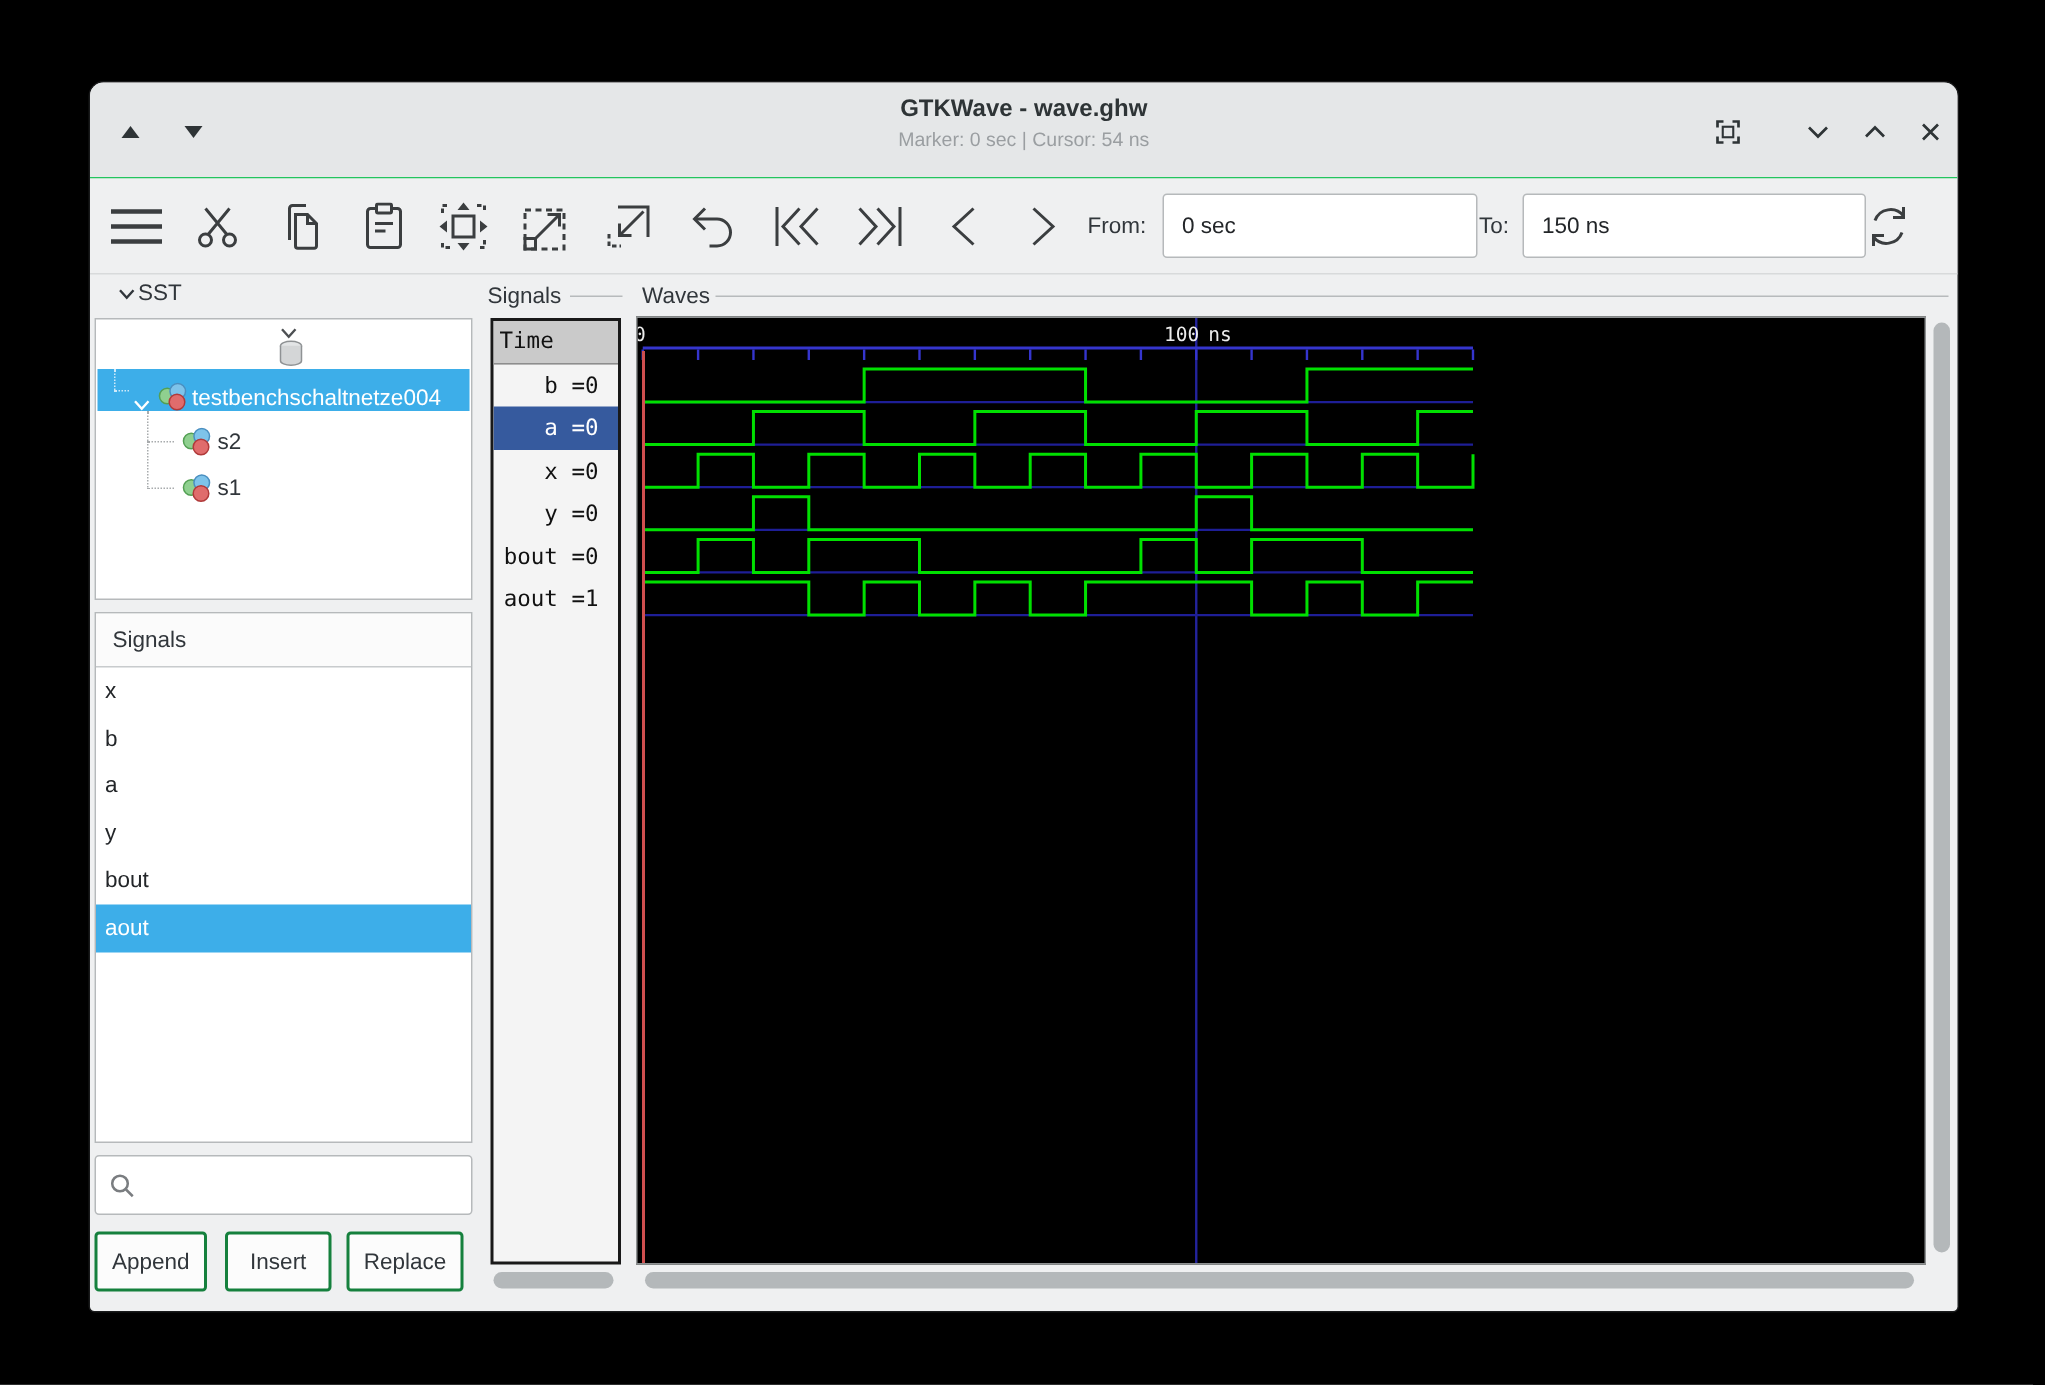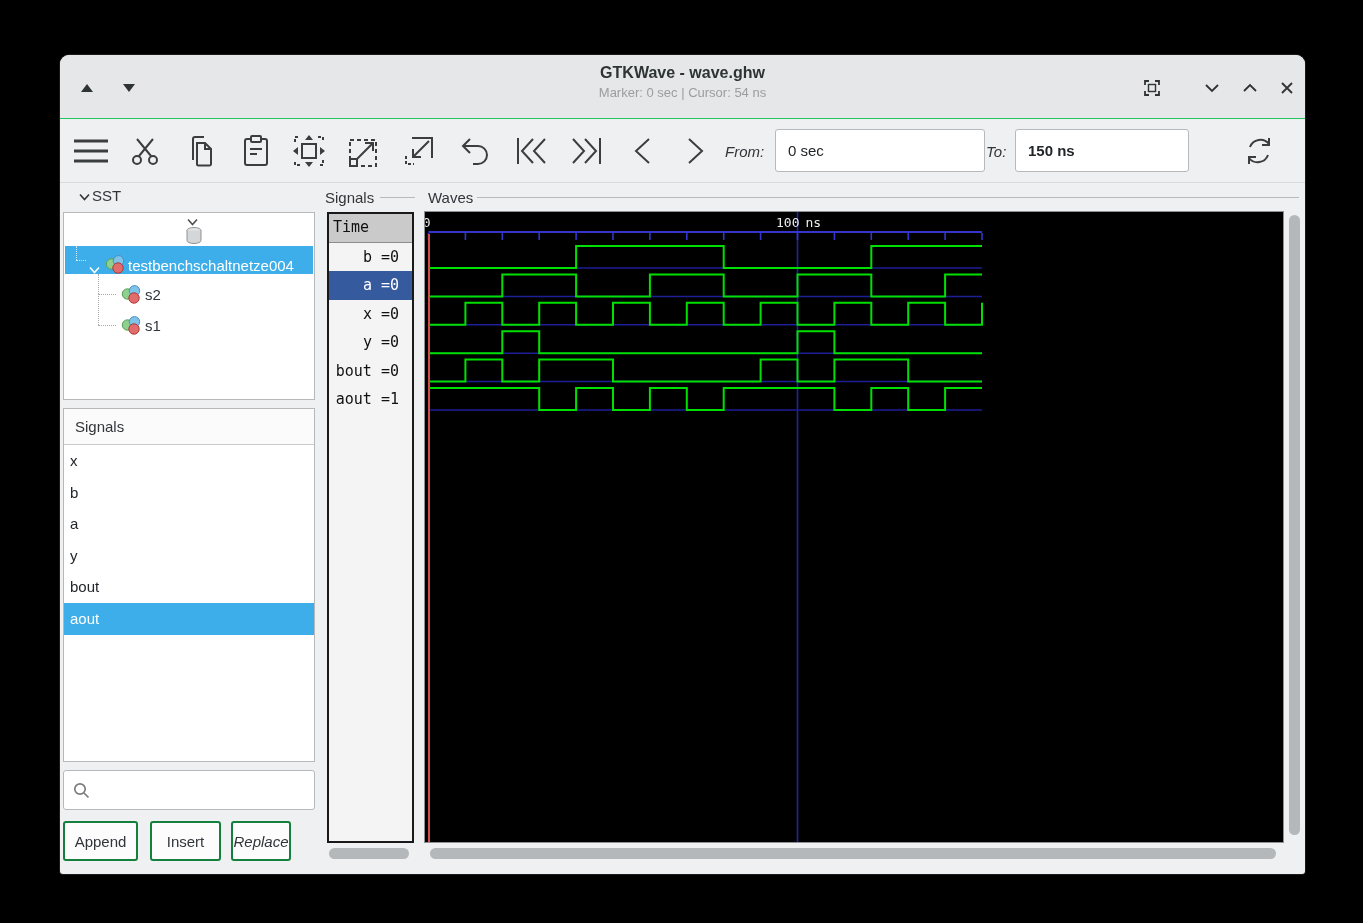--- a/index.html
+++ b/index.html
@@ -18,7 +18,7 @@
   .toolbar{position:absolute;left:0;top:64px;width:100%;height:63px;background:#eff0f1;
            border-bottom:1px solid #d8dadb;}
   .ti{position:absolute;top:50%;transform:translateY(-50%);display:flex;align-items:center;justify-content:center;}
-  .tlabel{position:absolute;top:50%;transform:translateY(-50%);font-size:15px;color:#31363b;font-style:italic;}
+  .tlabel{position:absolute;top:50%;transform:translateY(-50%);font-size:15px;color:#31363b;}
   .tinput{position:absolute;top:10px;height:43px;background:#fff;border:1px solid #b6b9bb;border-radius:3px;
           font-size:15px;color:#232629;padding:0 0 0 12px;box-sizing:border-box;font-family:"Liberation Sans",sans-serif;}
   

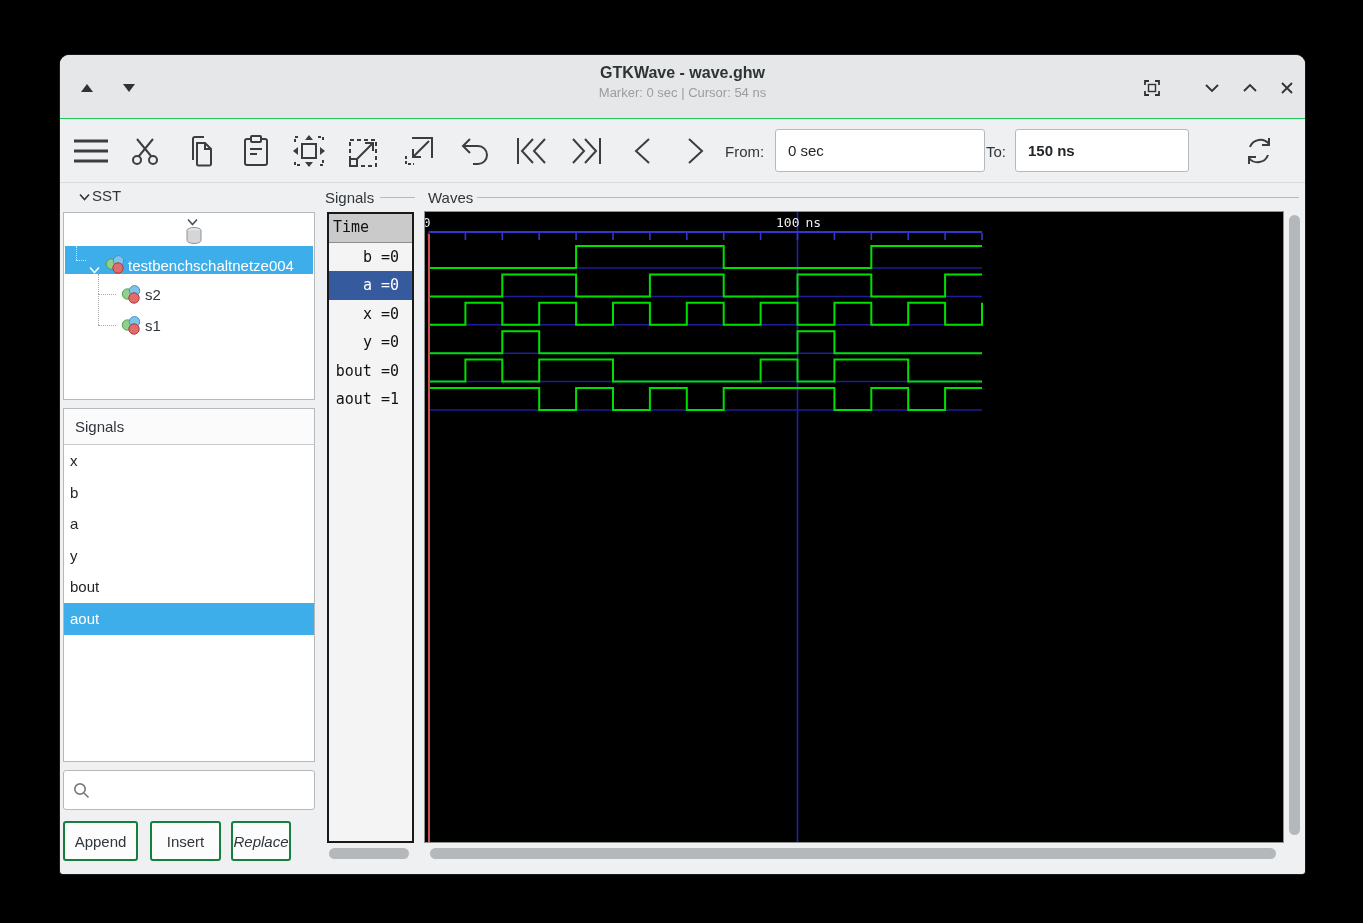--- a/index.html
+++ b/index.html
@@ -219,7 +219,7 @@
       <div class="tlabel" style="left:665px;">From:</div>
       <input class="tinput" style="left: 715px; width: 210px;" value="0 sec">
       <div class="tlabel" style="left:926px;">To:</div>
-      <input class="tinput" style="left: 955px; width: 174px; font-weight: bold;" value="150 ns">
+      <input class="tinput" style="left: 955px; width: 229px;" value="150 ns">
       <div class="ti" style="left:1183px;">
           <span>
         <svg class="icon" width="32" height="32" viewBox="0 0 32 32" stroke="#3b3e40" stroke-width="2" fill="none">

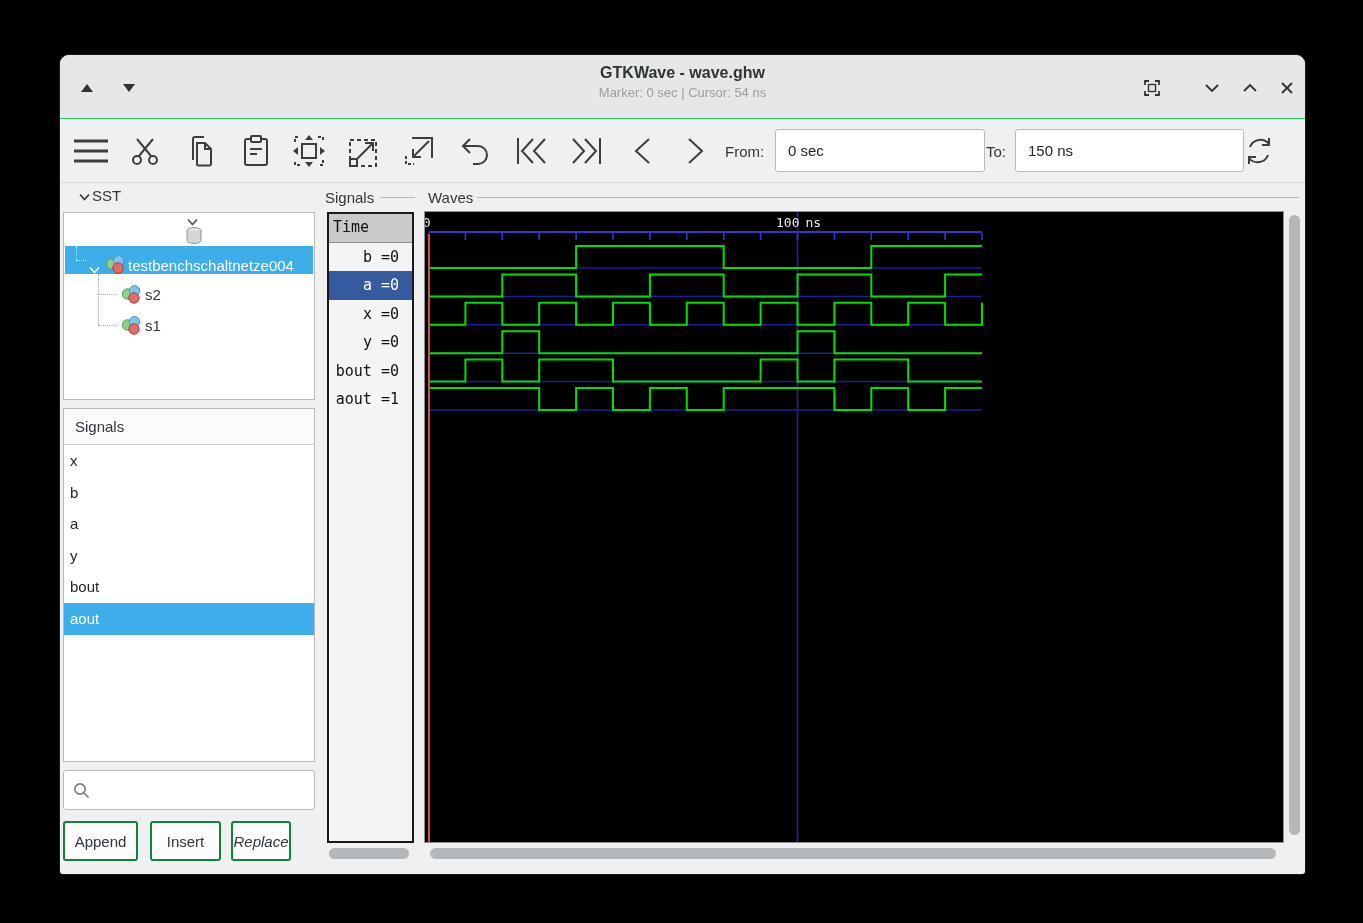--- a/index.html
+++ b/index.html
@@ -323,7 +323,7 @@
 
     <div class="btn" style="left:3px;width:75px;">Append</div>
     <div class="btn" style="left:90px;width:71px;">Insert</div>
-    <div class="btn" style="left:171px;width:60px;font-style:italic;">Replace</div>
+    <div class="btn" style="left:171px;width:78px;">Replace</div>
 
     <div class="frame-label" style="left:265px;top:134px;">Signals</div>
     <div class="frame-line" style="left:320px;top:142px;width:35px;"></div>

